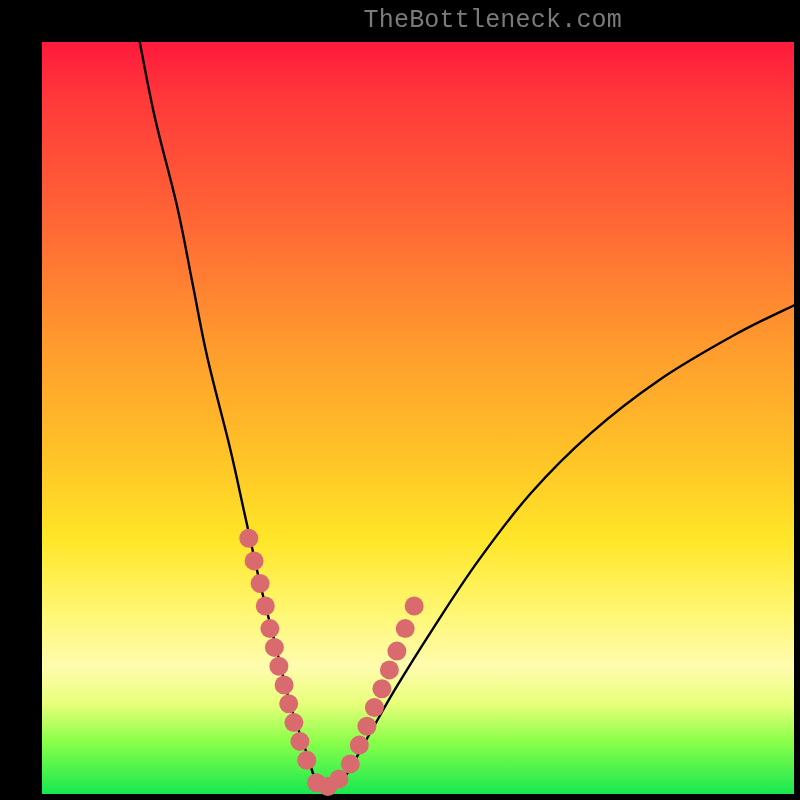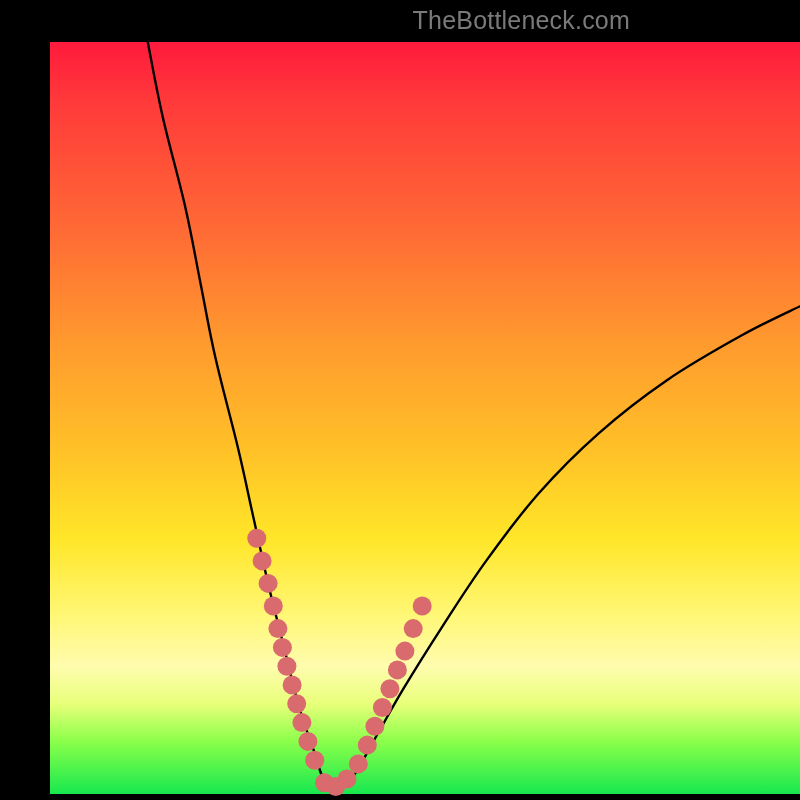--- a/index.html
+++ b/index.html
@@ -13,11 +13,12 @@
   }
   .frame {
     position: absolute;
-    left: 8px;
+    left: 0;
     top: 0;
     width: 632px;
     height: 800px;
     background: #000;
+    font-family: Liberation Mono, monospace;
   }
   .plot-area {
     position: absolute;

